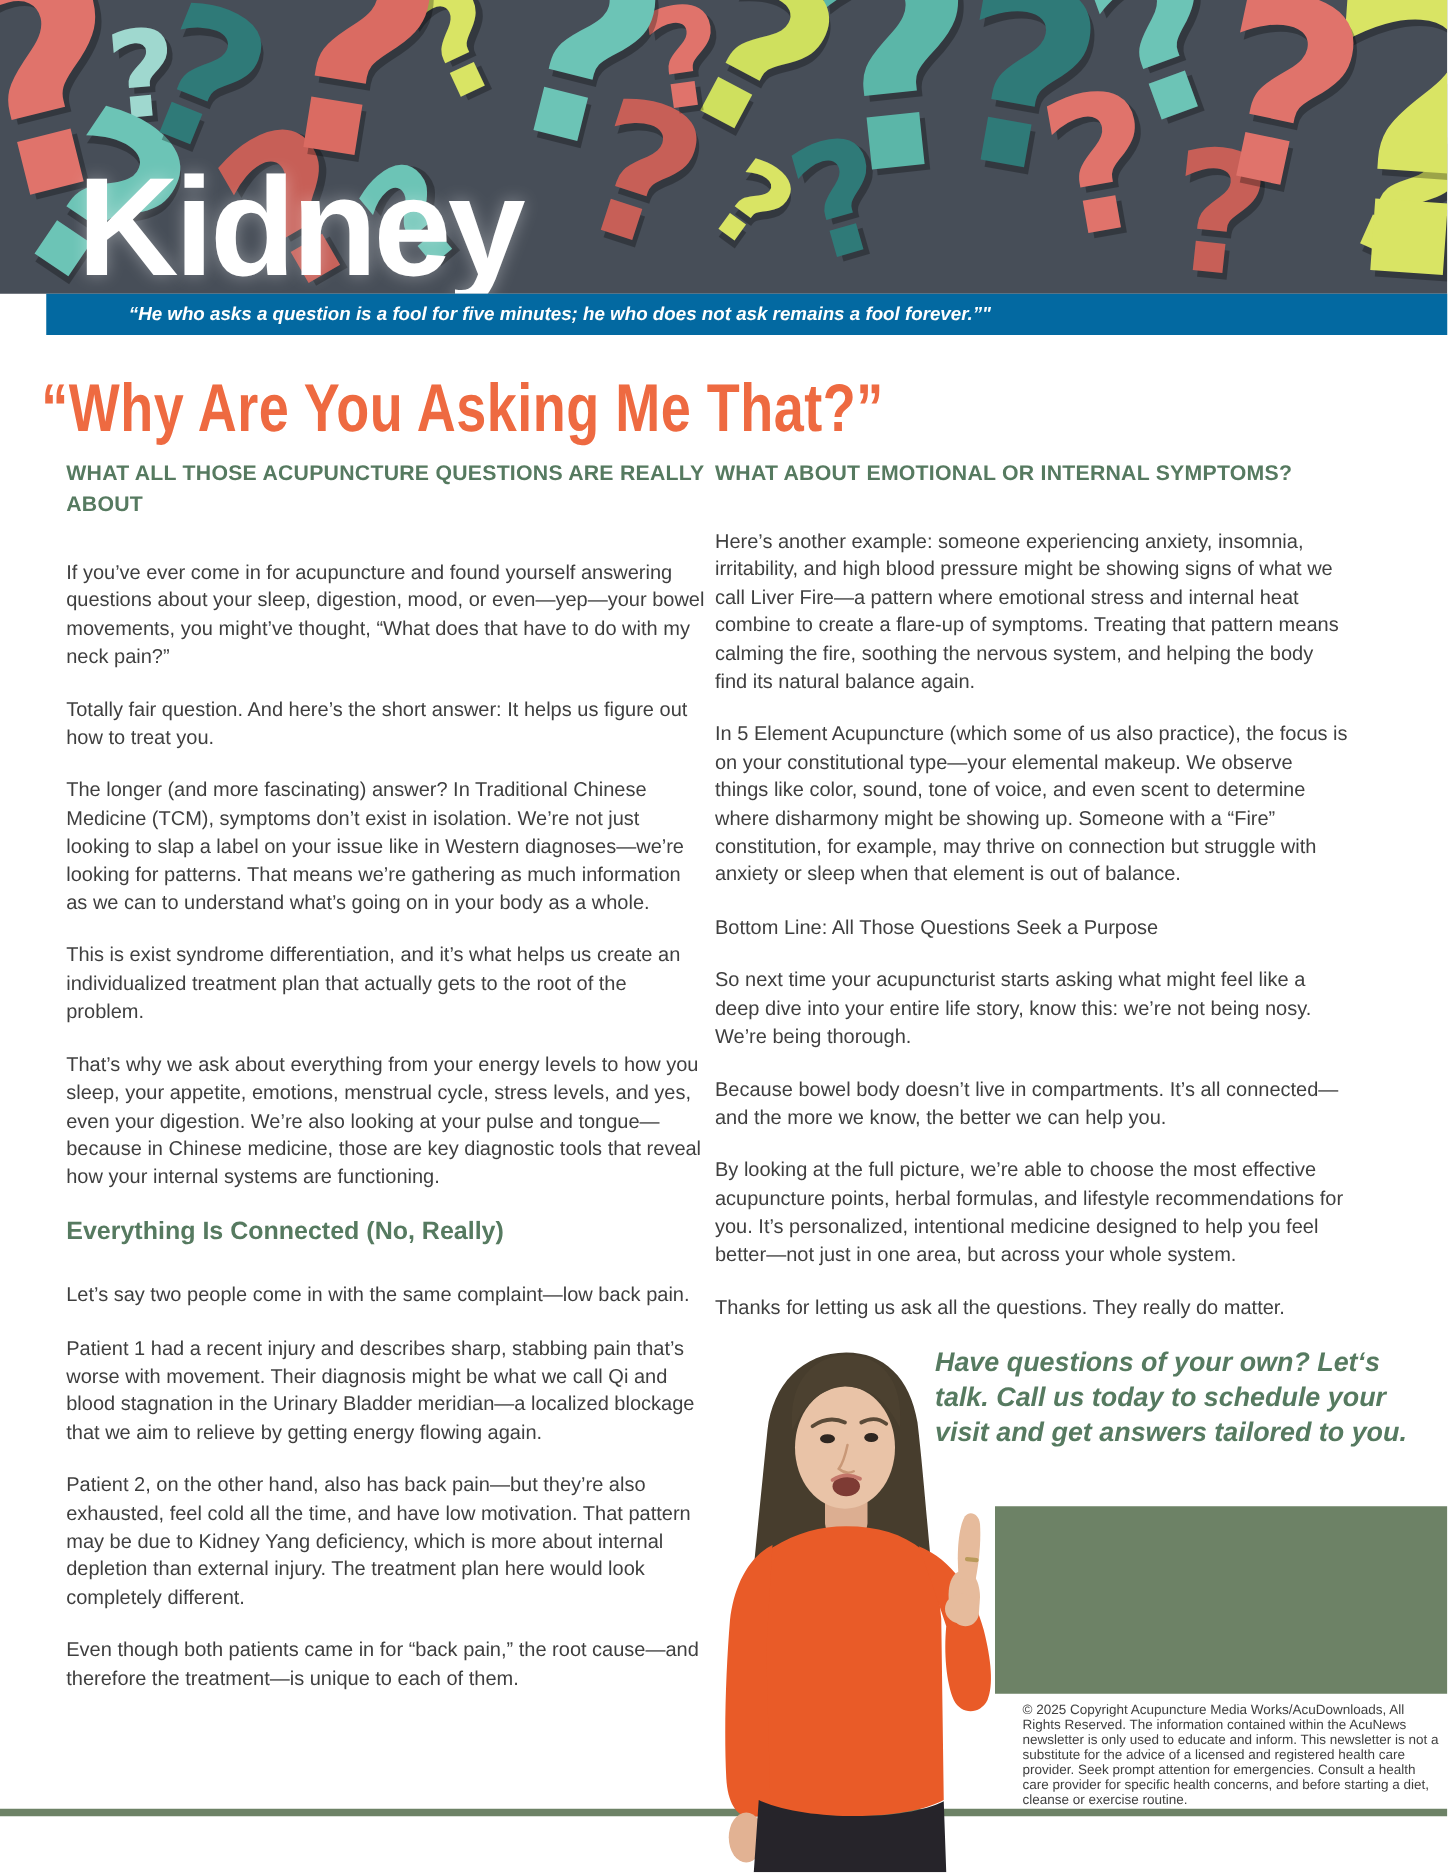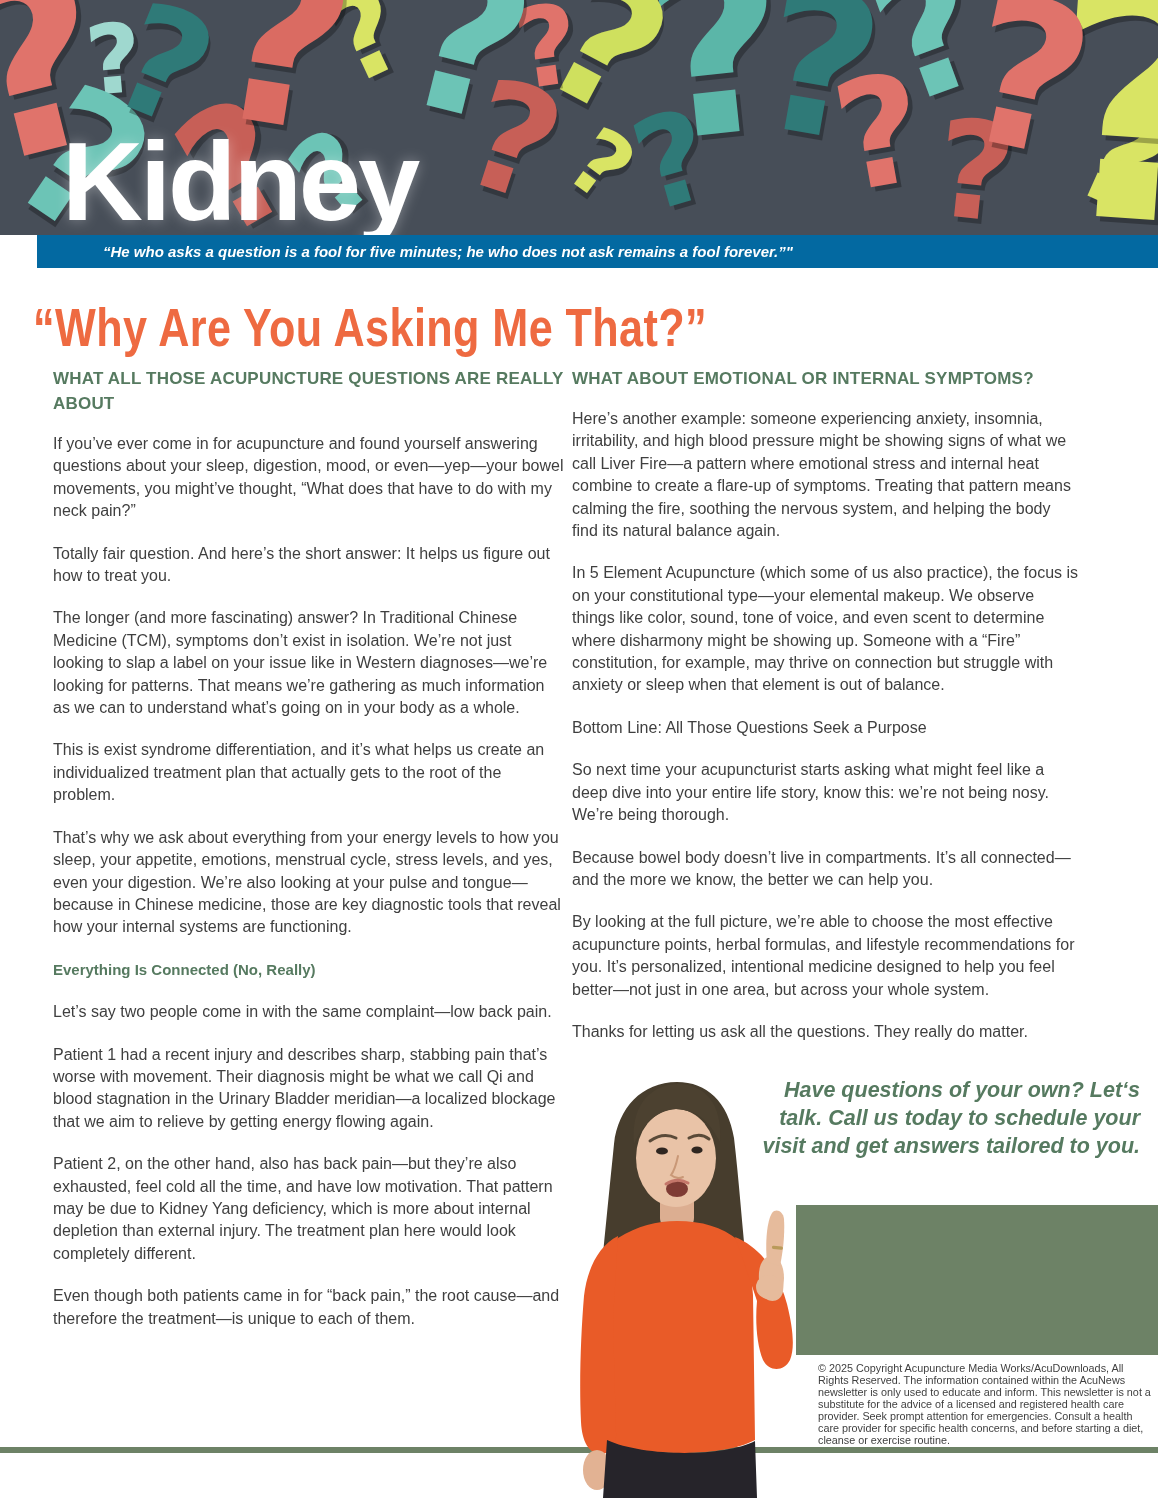--- a/index.html
+++ b/index.html
@@ -49,7 +49,7 @@
   .col-left{left:53px;width:512px;}
   .col-right{left:572px;width:508px;}
   .col h2{
-    margin:0 0 17px 0;font-size:17px;line-height:25px;font-weight:bold;
+    margin:0 0 32px 0;font-size:17px;line-height:25px;font-weight:bold;
     color:#567a60;letter-spacing:0.2px;
   }
   .col p{margin:0 0 20px 0;font-size:16px;line-height:22.4px;color:#3f3f3f;}

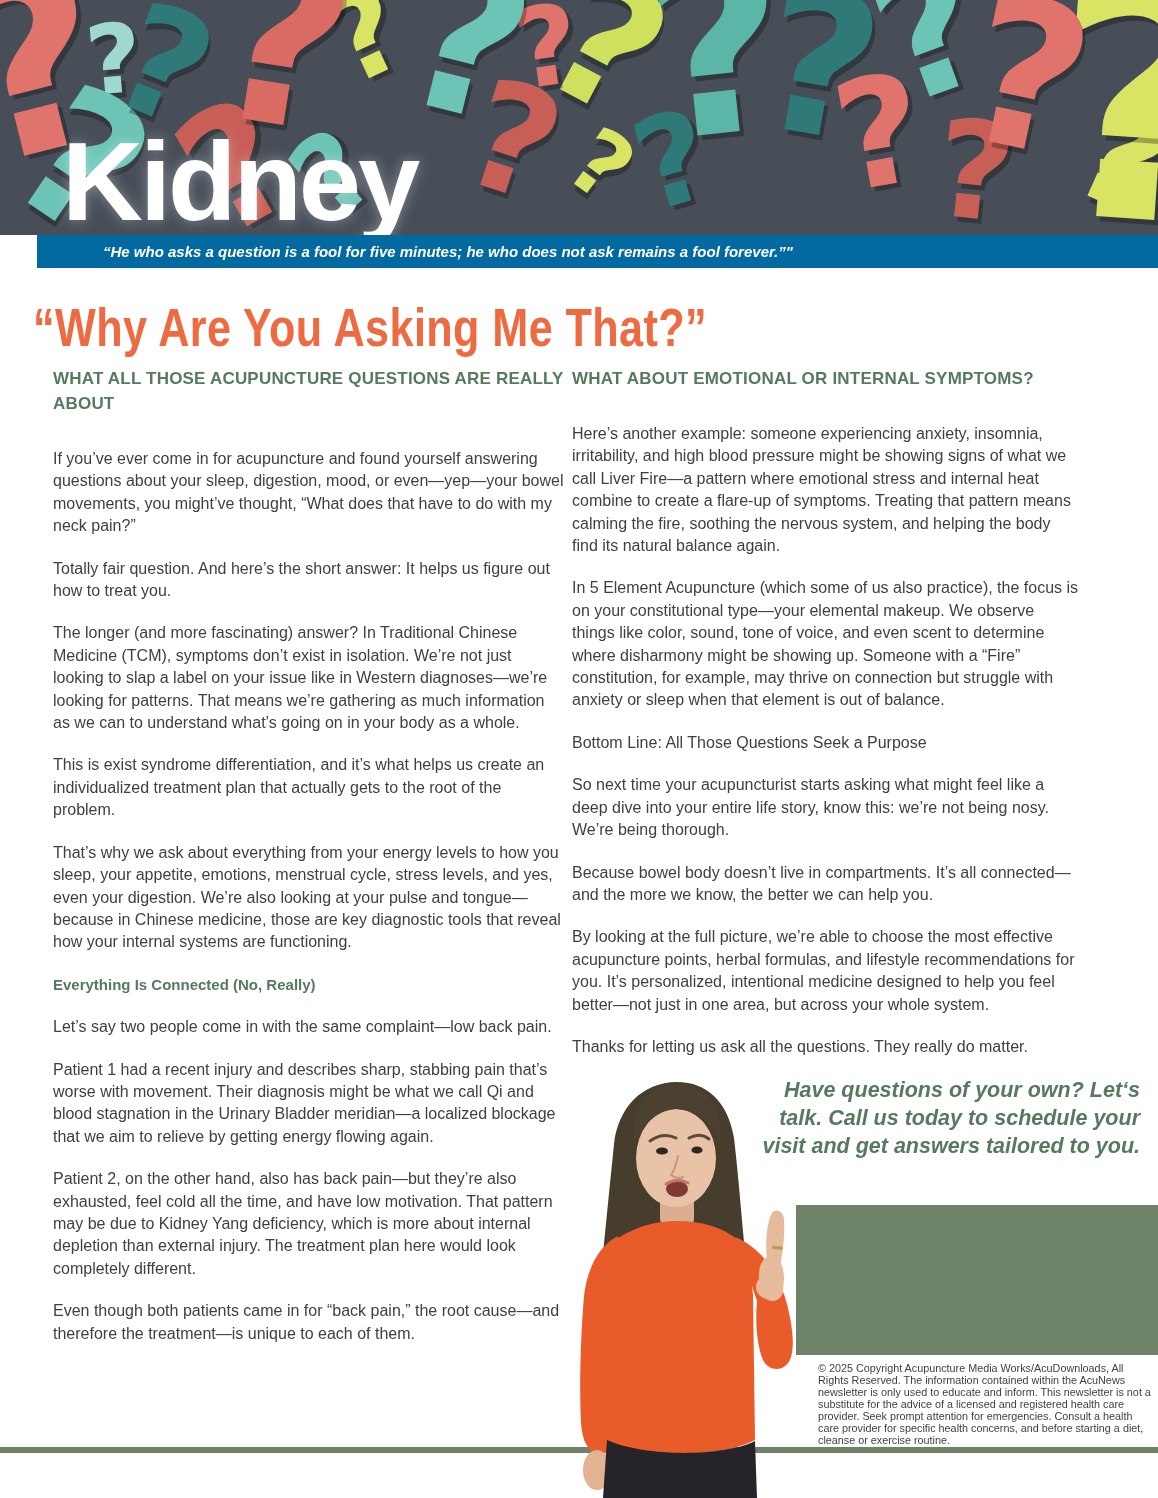--- a/index.html
+++ b/index.html
@@ -54,7 +54,7 @@
   }
   .col p{margin:0 0 20px 0;font-size:16px;line-height:22.4px;color:#3f3f3f;}
   .col .subhead{
-    margin:0 0 20px 0;font-size:15px;line-height:22.4px;font-weight:bold;
+    margin:0 0 30px 0;font-size:20px;line-height:22.4px;font-weight:bold;
     color:#567a60;
   }
   

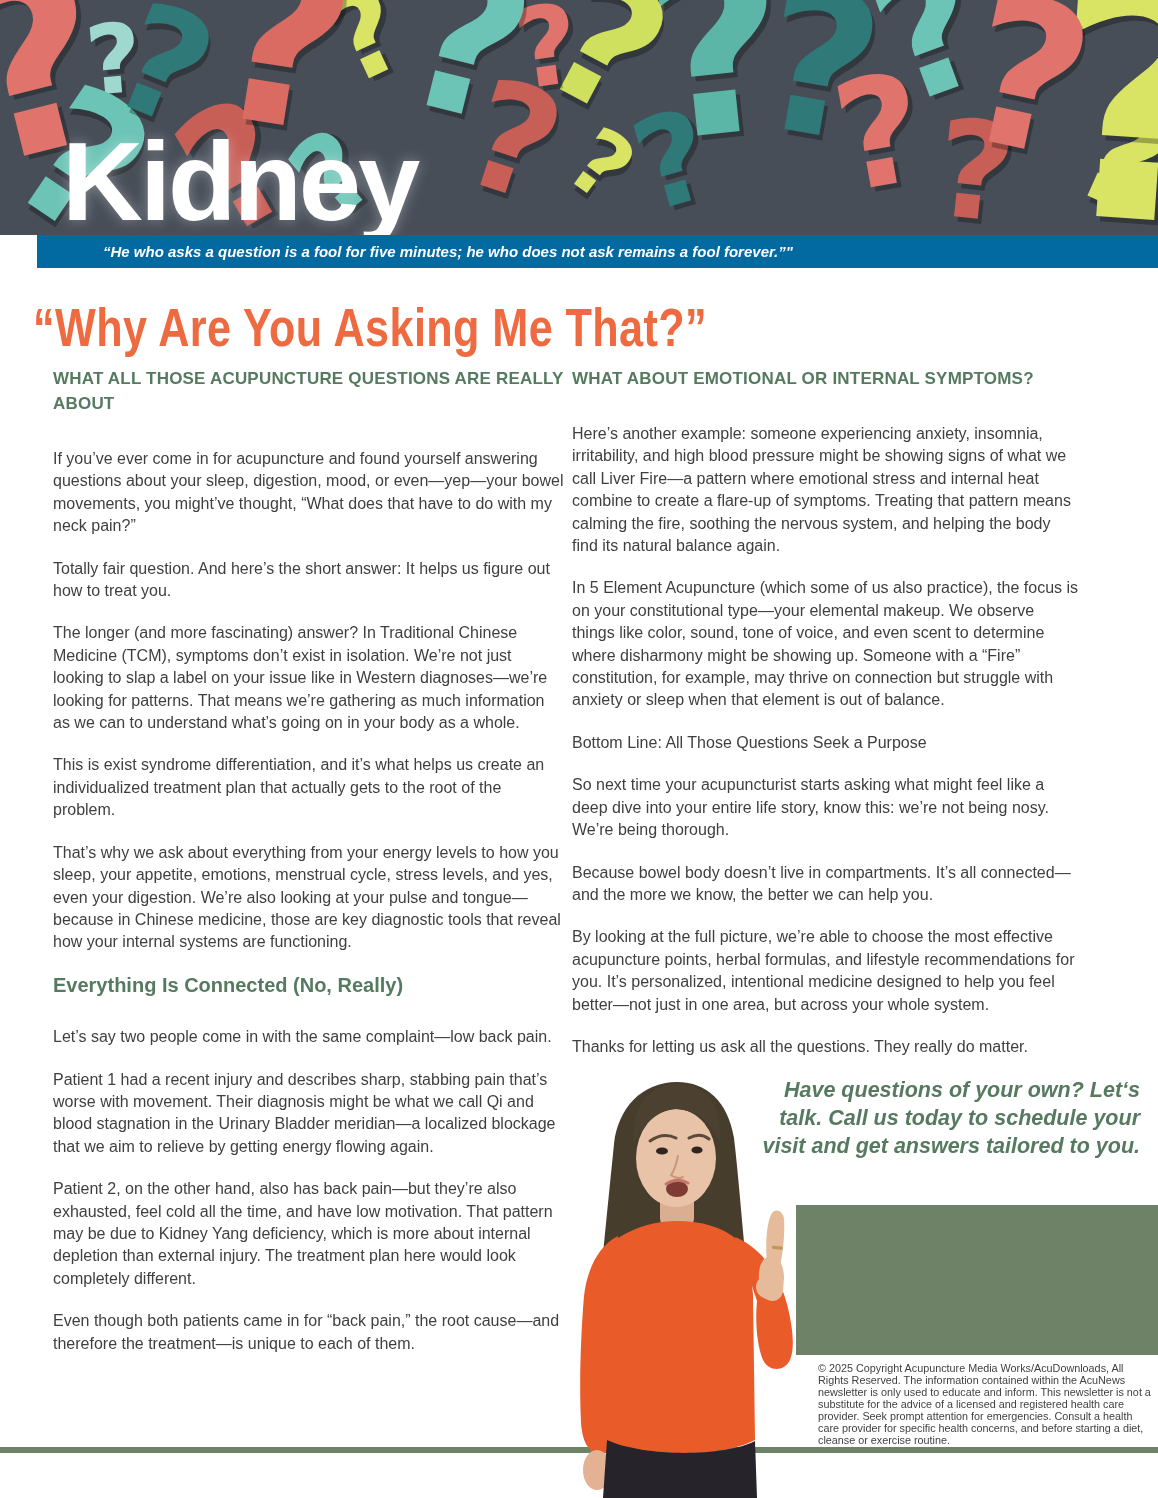--- a/index.html
+++ b/index.html
@@ -61,7 +61,7 @@
   .cta{
     position:absolute;left:748px;top:1076px;width:392px;
     font-size:21.5px;line-height:28px;font-weight:bold;font-style:italic;
-    color:#567a60;z-index:1;text-align:right;
+    color:#567a60;z-index:1;
   }
   .green-block{
     position:absolute;left:796px;top:1205px;width:362px;height:150px;

